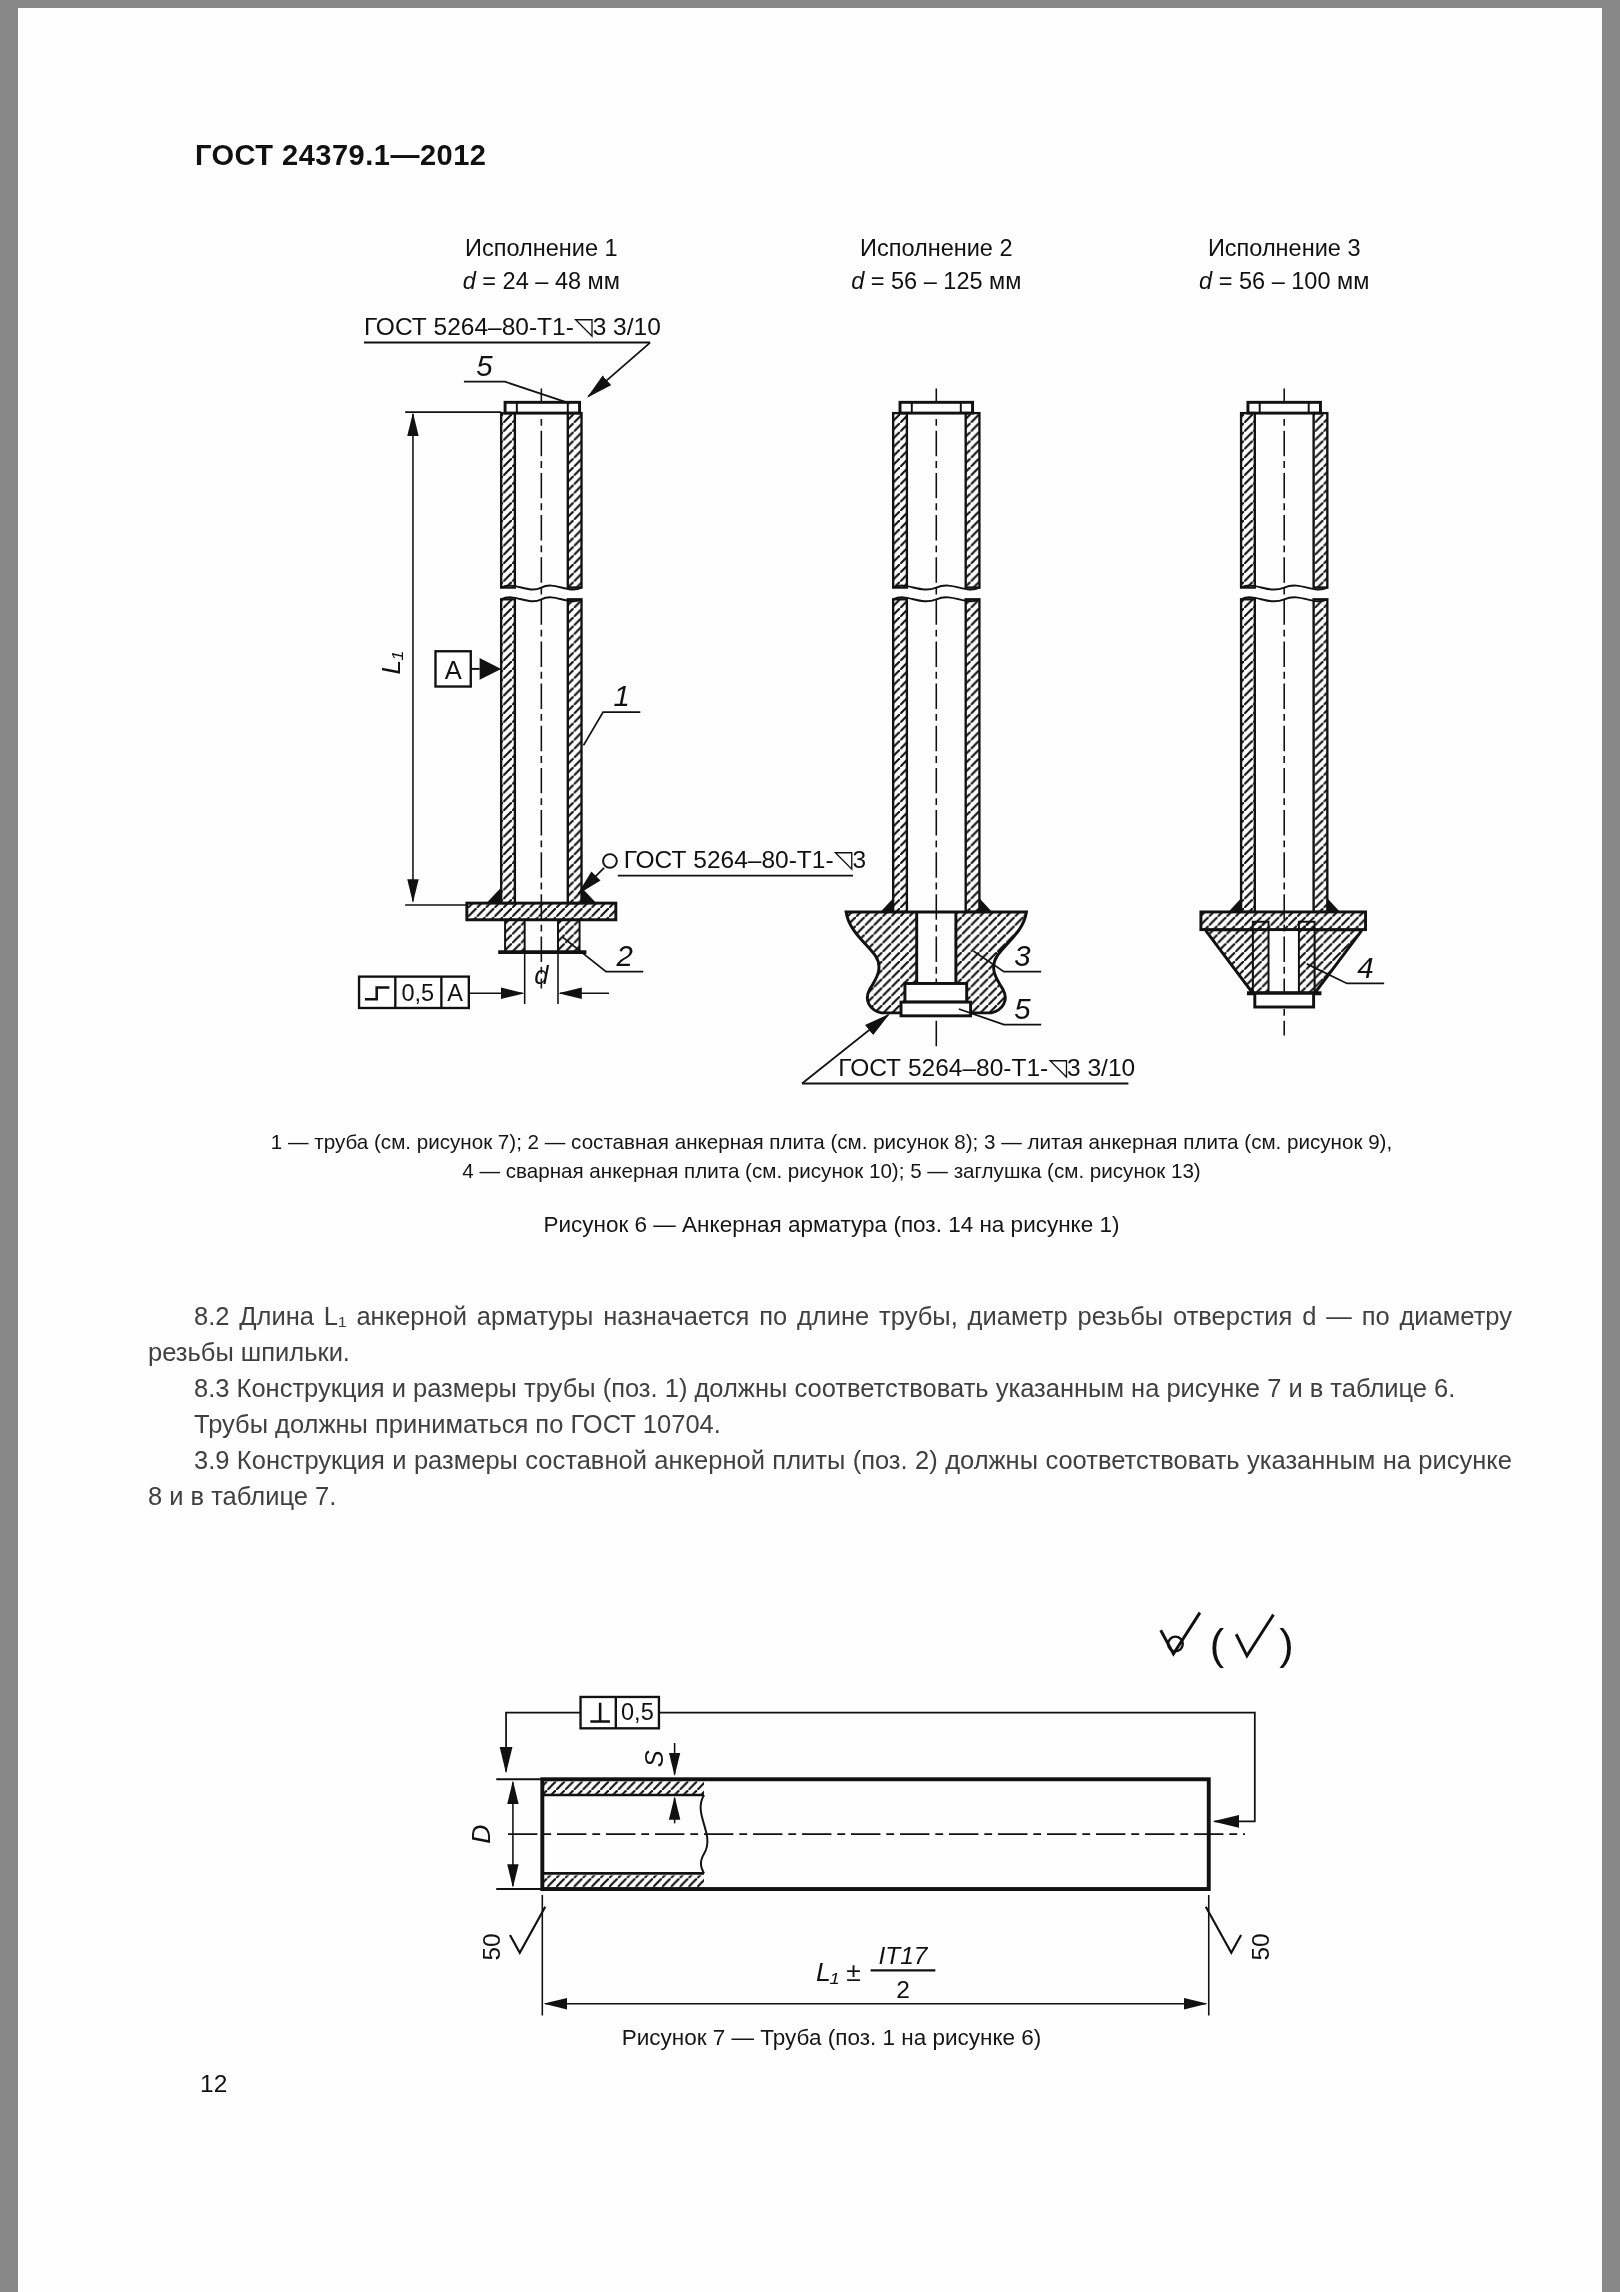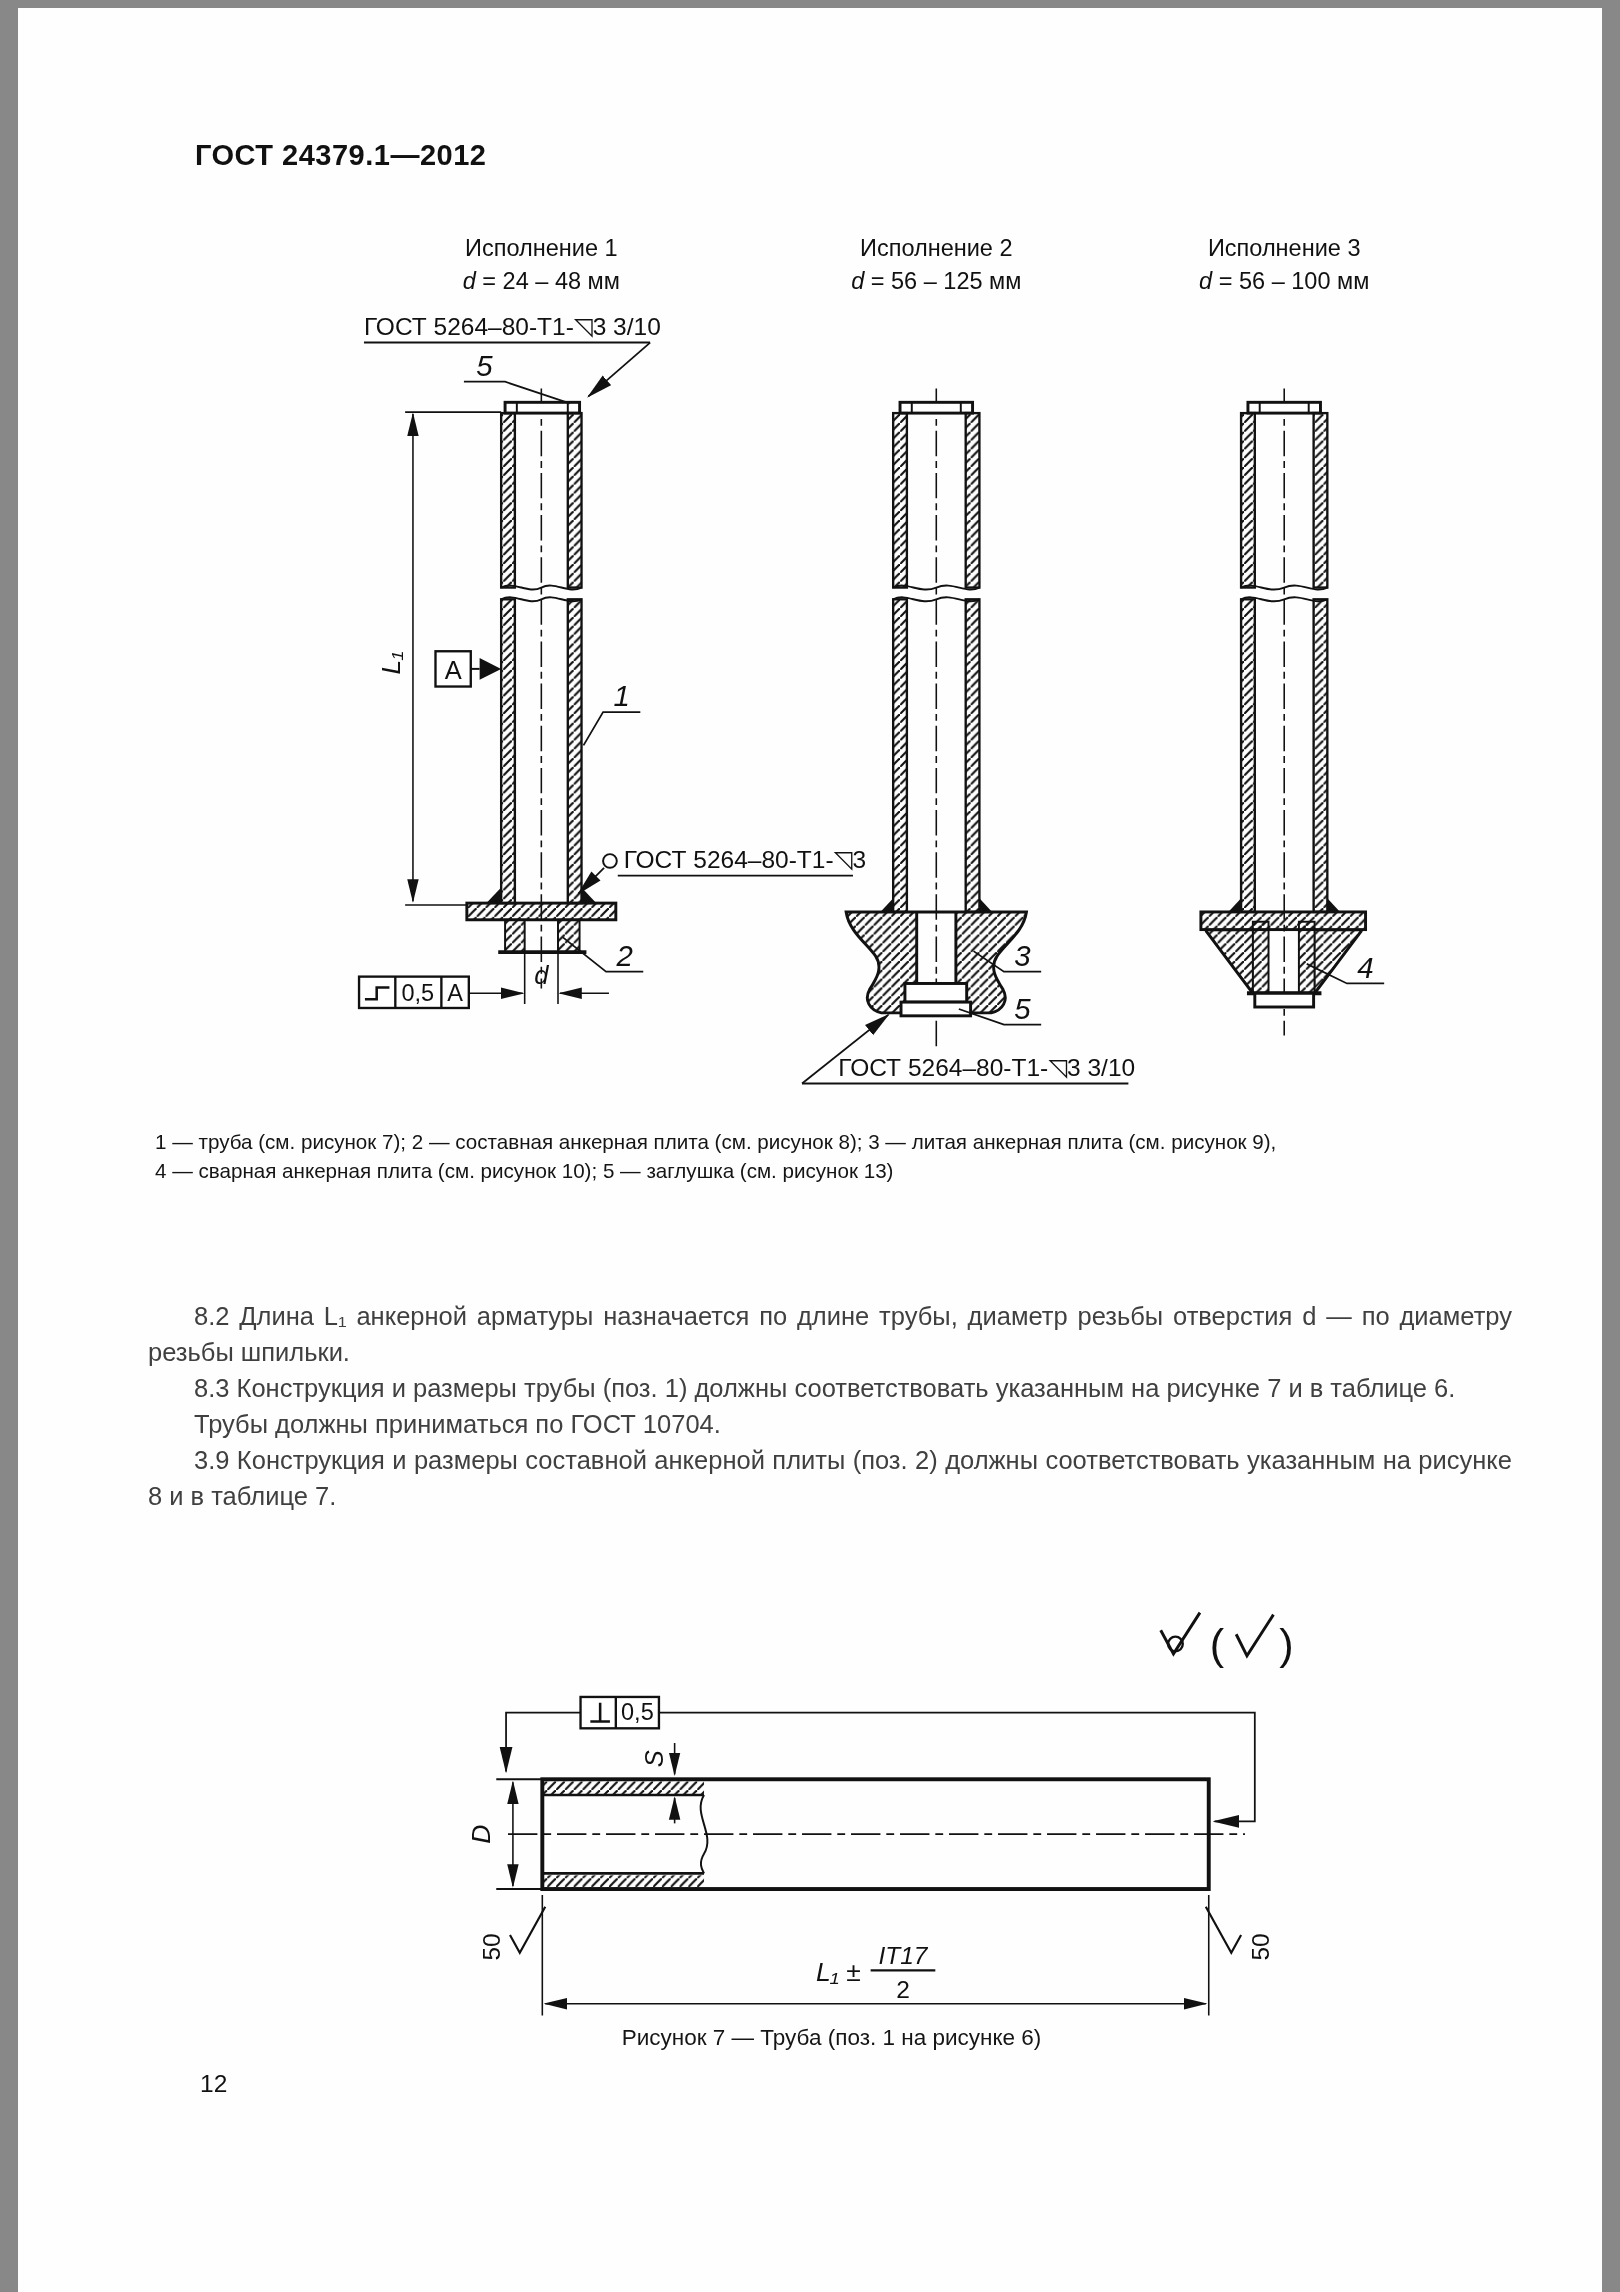--- a/index.html
+++ b/index.html
@@ -10,7 +10,7 @@
   }
   .hdr{position:absolute;left:177px;top:131px;font-size:29px;font-weight:bold;letter-spacing:0.5px;}
   svg text{fill:#111;font-family:"Liberation Sans","DejaVu Sans",sans-serif;}
-  .legend{position:absolute;left:137px;top:1119px;width:1353px;
+  .legend{position:absolute;left:137px;top:1119px;width:1353px;text-align:center;
           font-size:20.6px;line-height:29px;color:#151515;}
   .figcap{position:absolute;left:137px;width:1353px;text-align:center;font-size:22.5px;color:#151515;}
   .figcap6{top:1204px;}

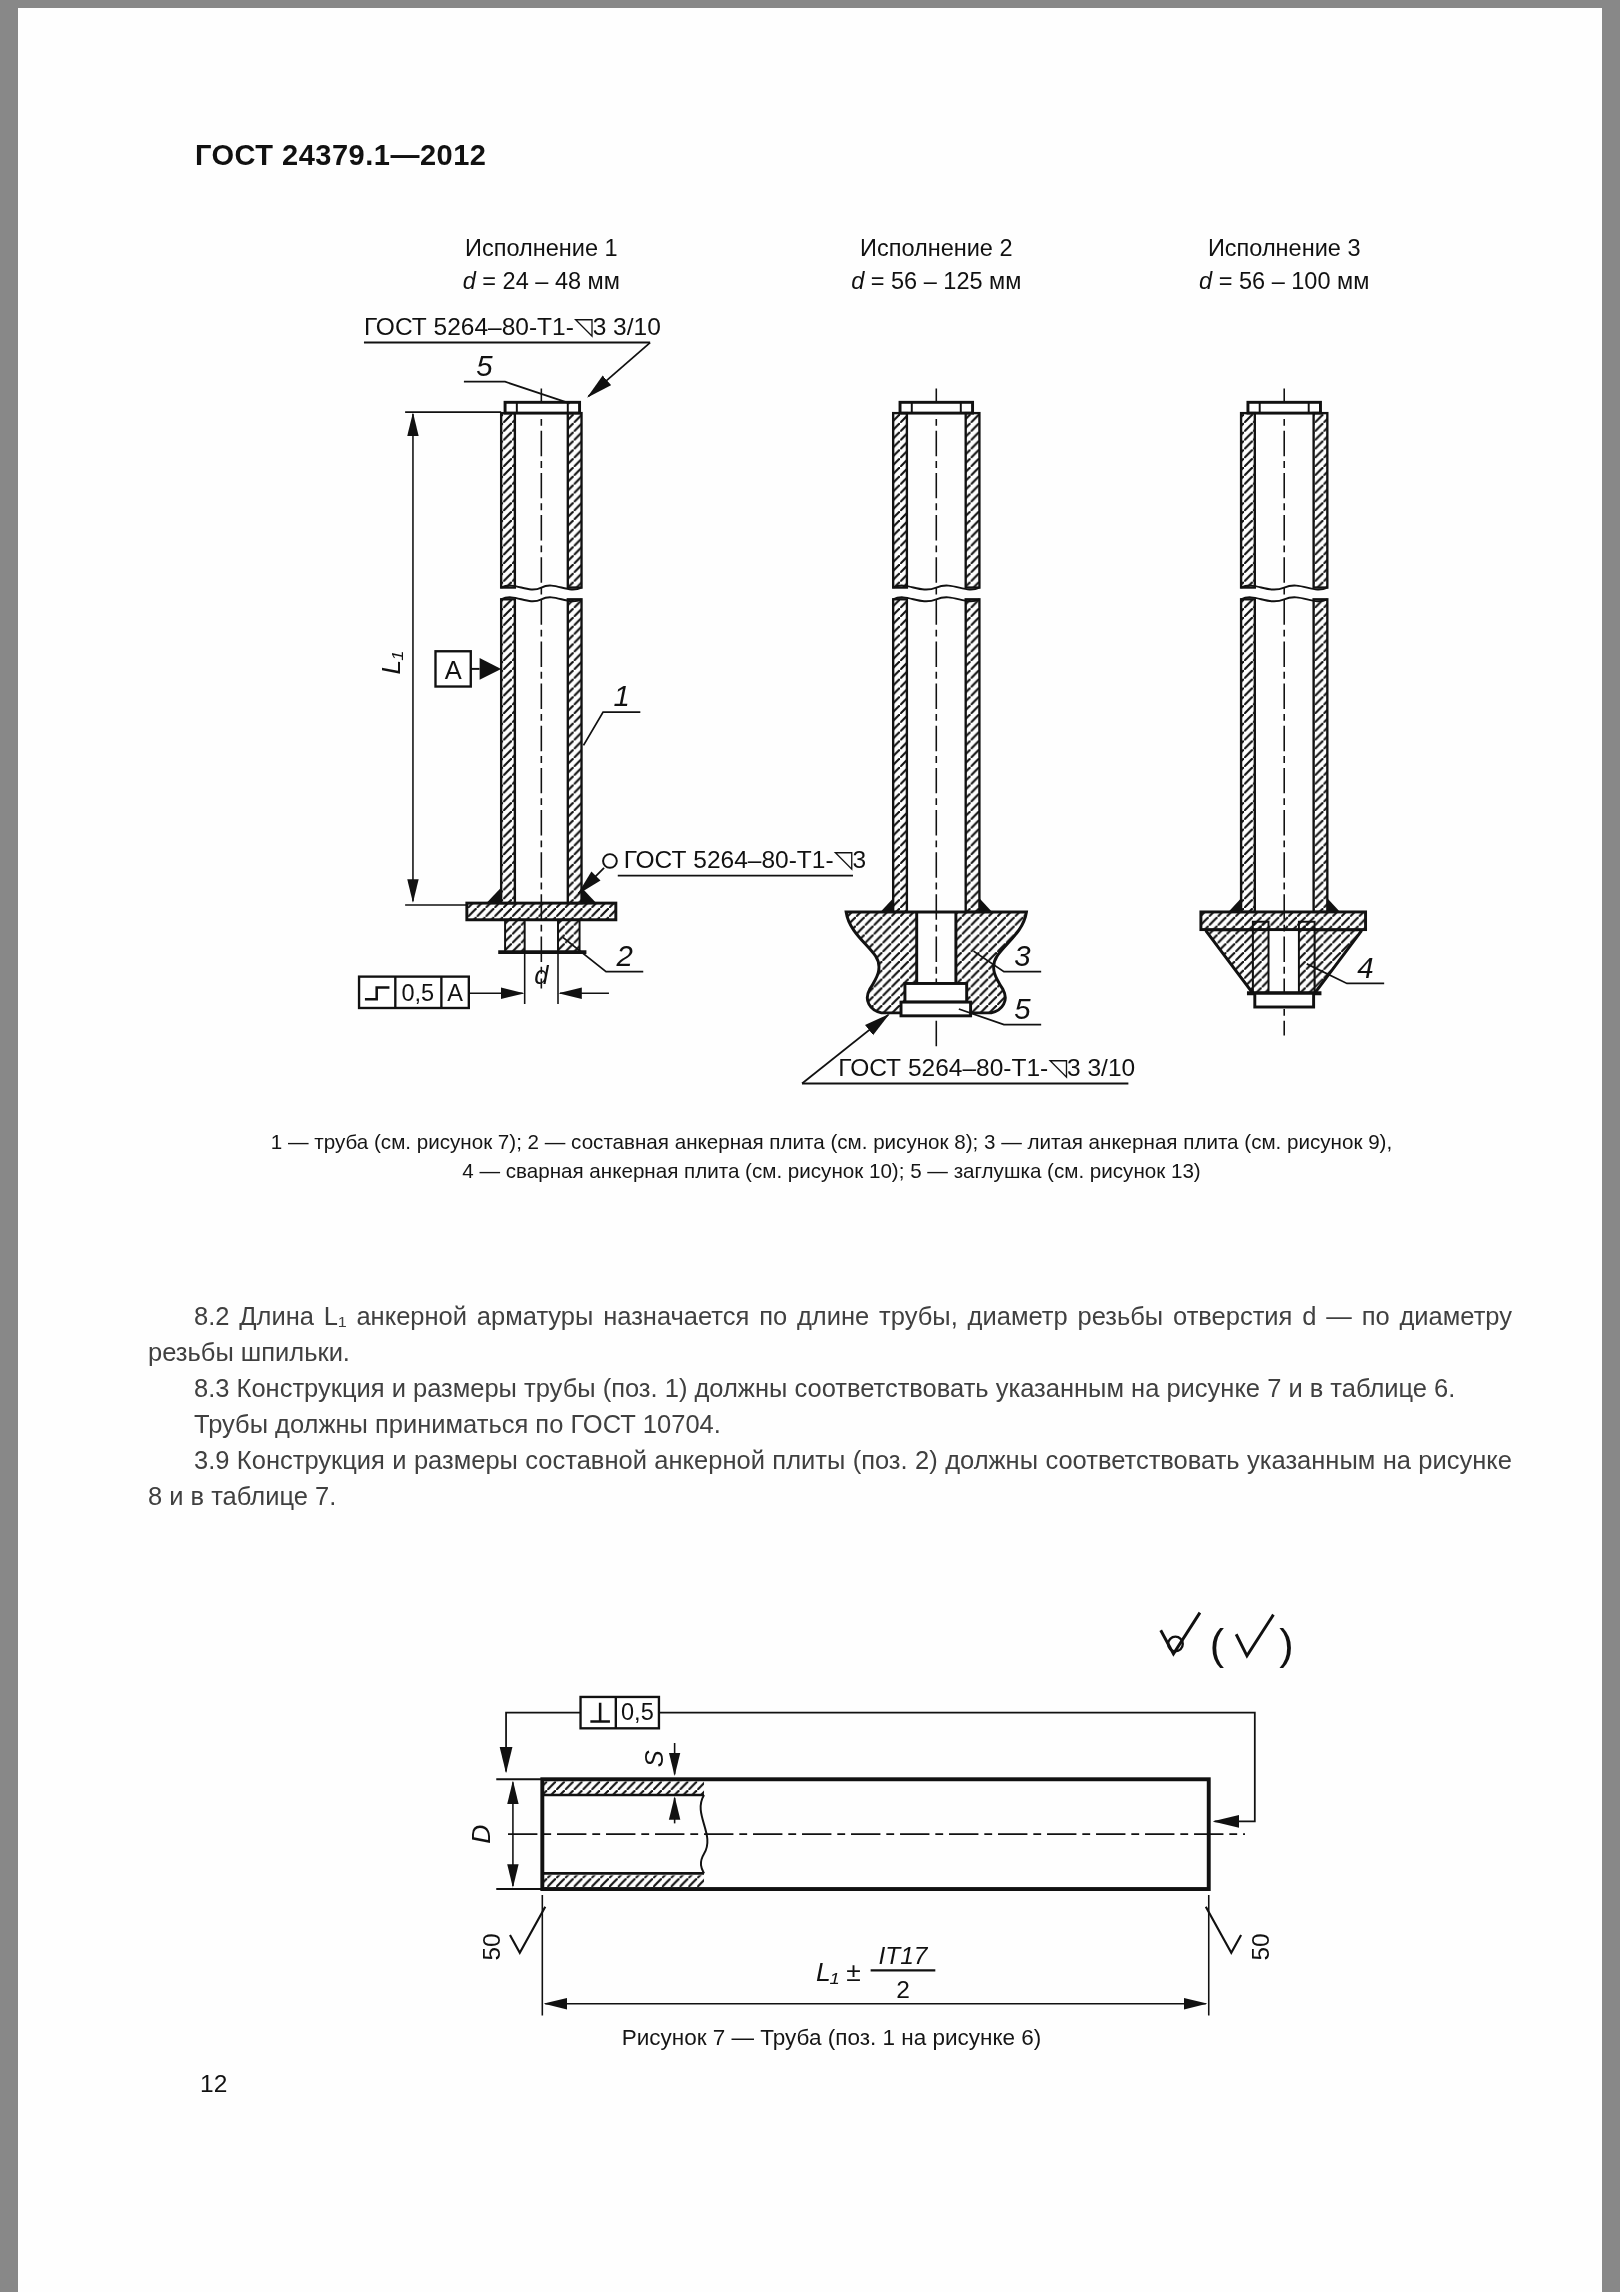--- a/index.html
+++ b/index.html
@@ -254,6 +254,7 @@
     <div>4 — сварная анкерная плита (см. рисунок 10); 5 — заглушка (см. рисунок 13)</div>
   </div>
 
+  <div class="figcap figcap6">Рисунок 6 — Анкерная арматура (поз. 14 на рисунке 1)</div>
 
   <div class="bodytext">
     <p>8.2 Длина L₁ анкерной арматуры назначается по длине трубы, диаметр резьбы отверстия d — по диаметру резьбы шпильки.</p>

